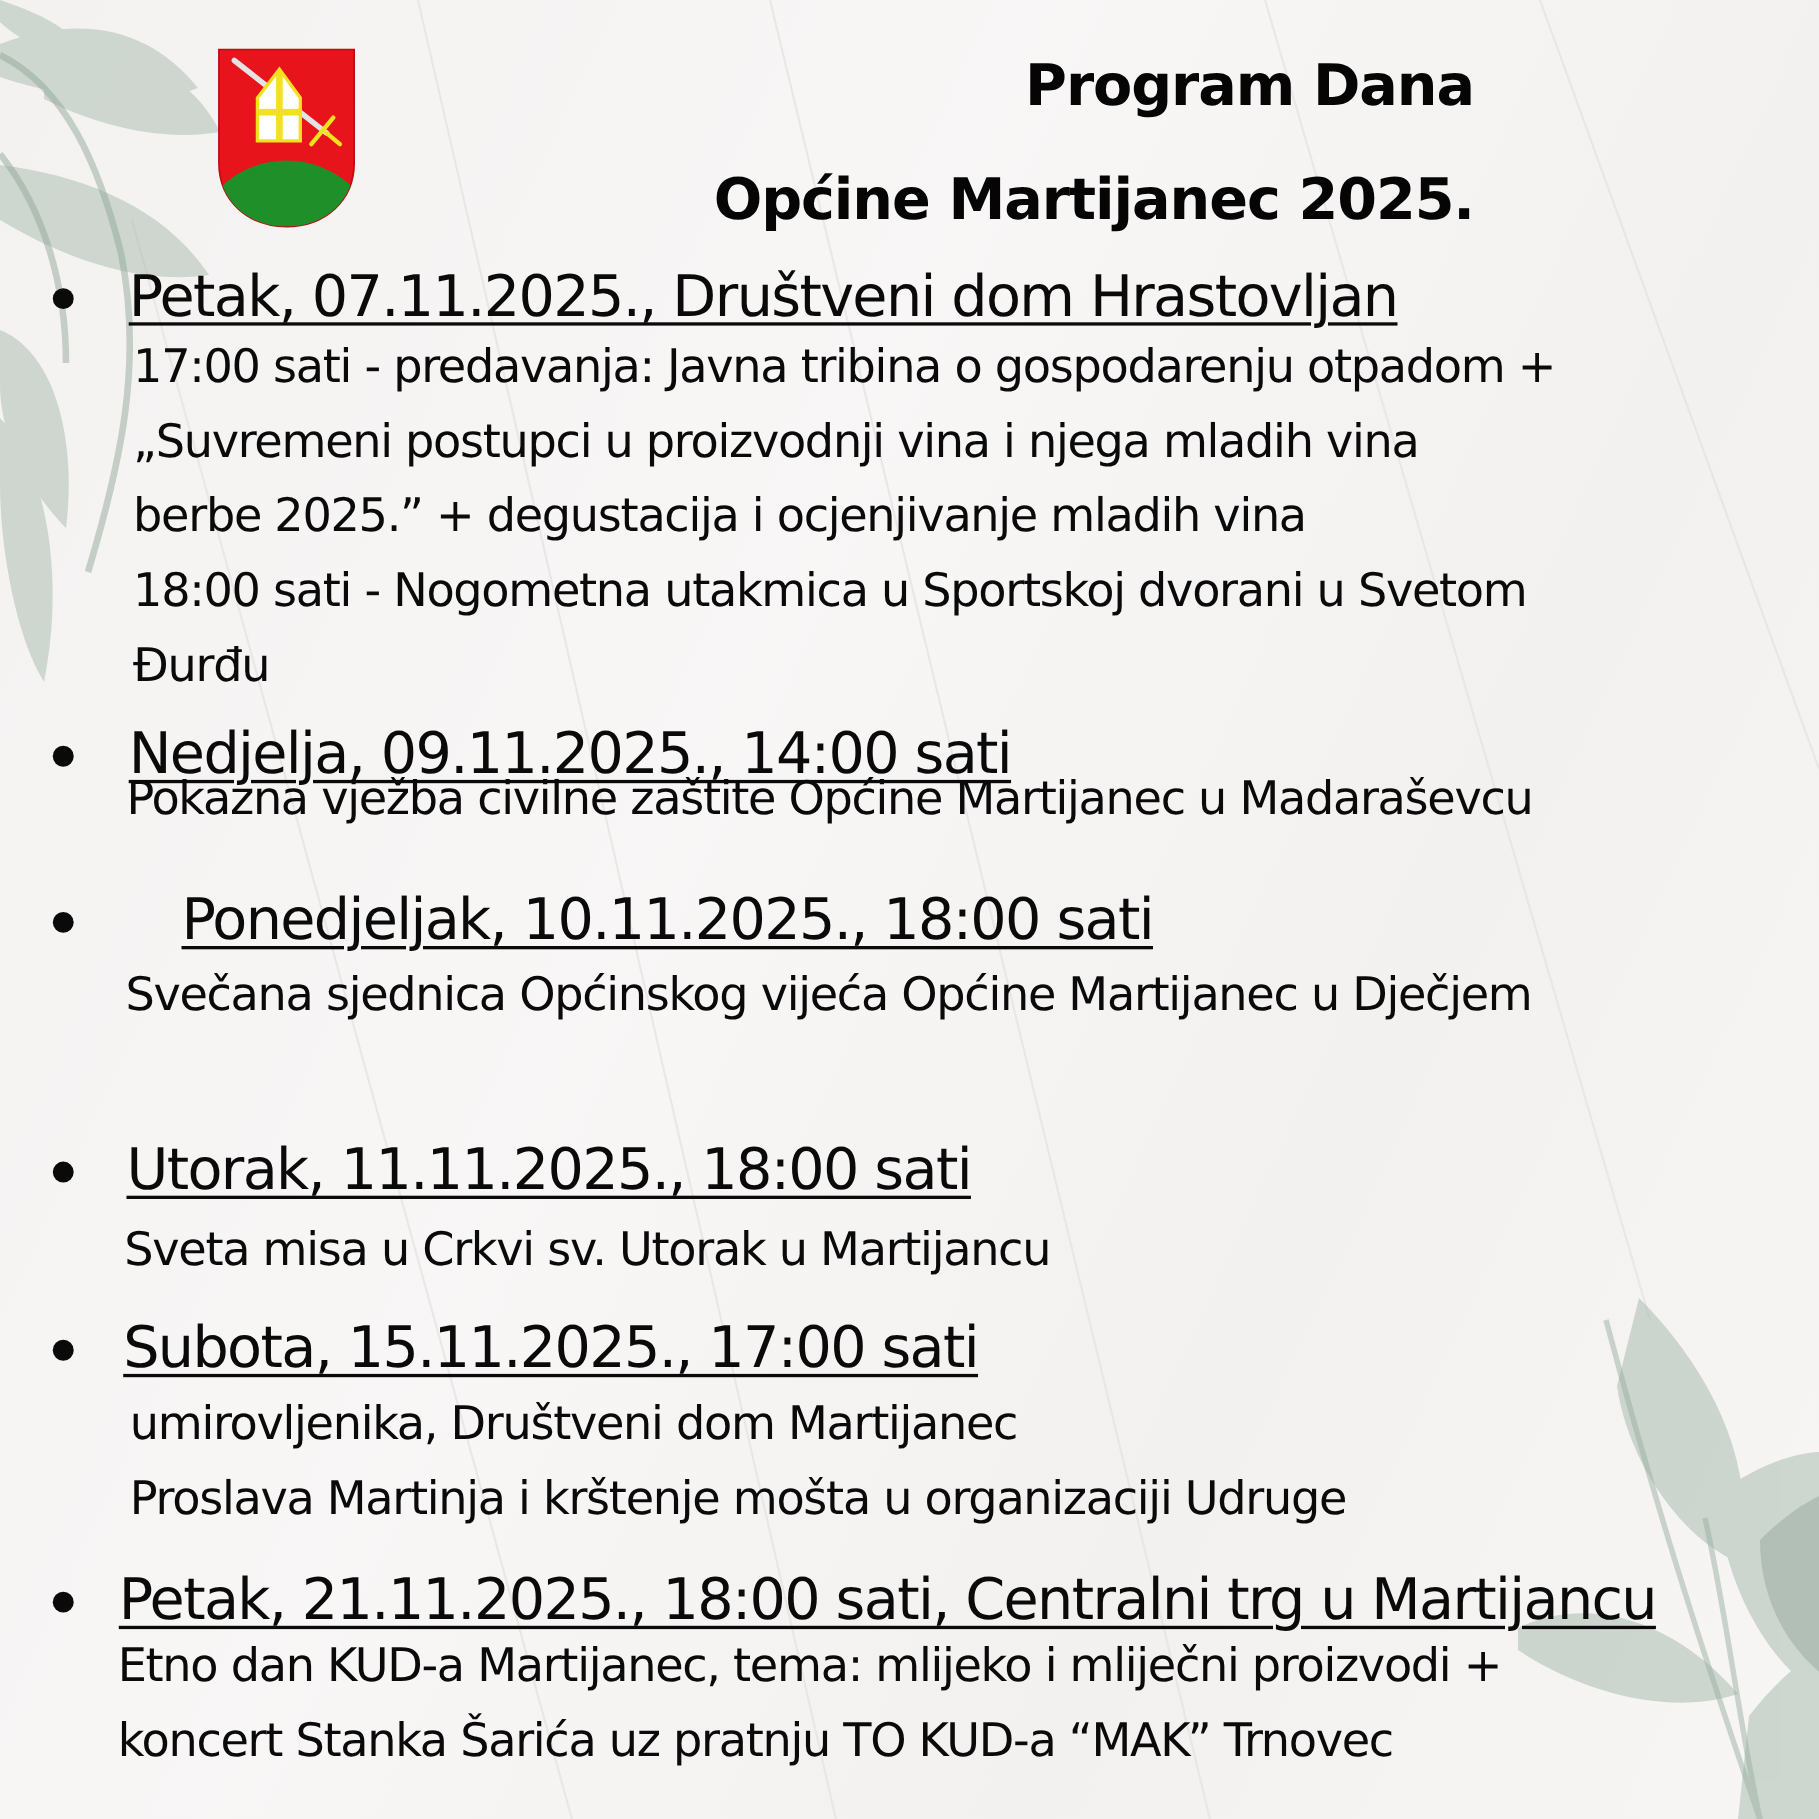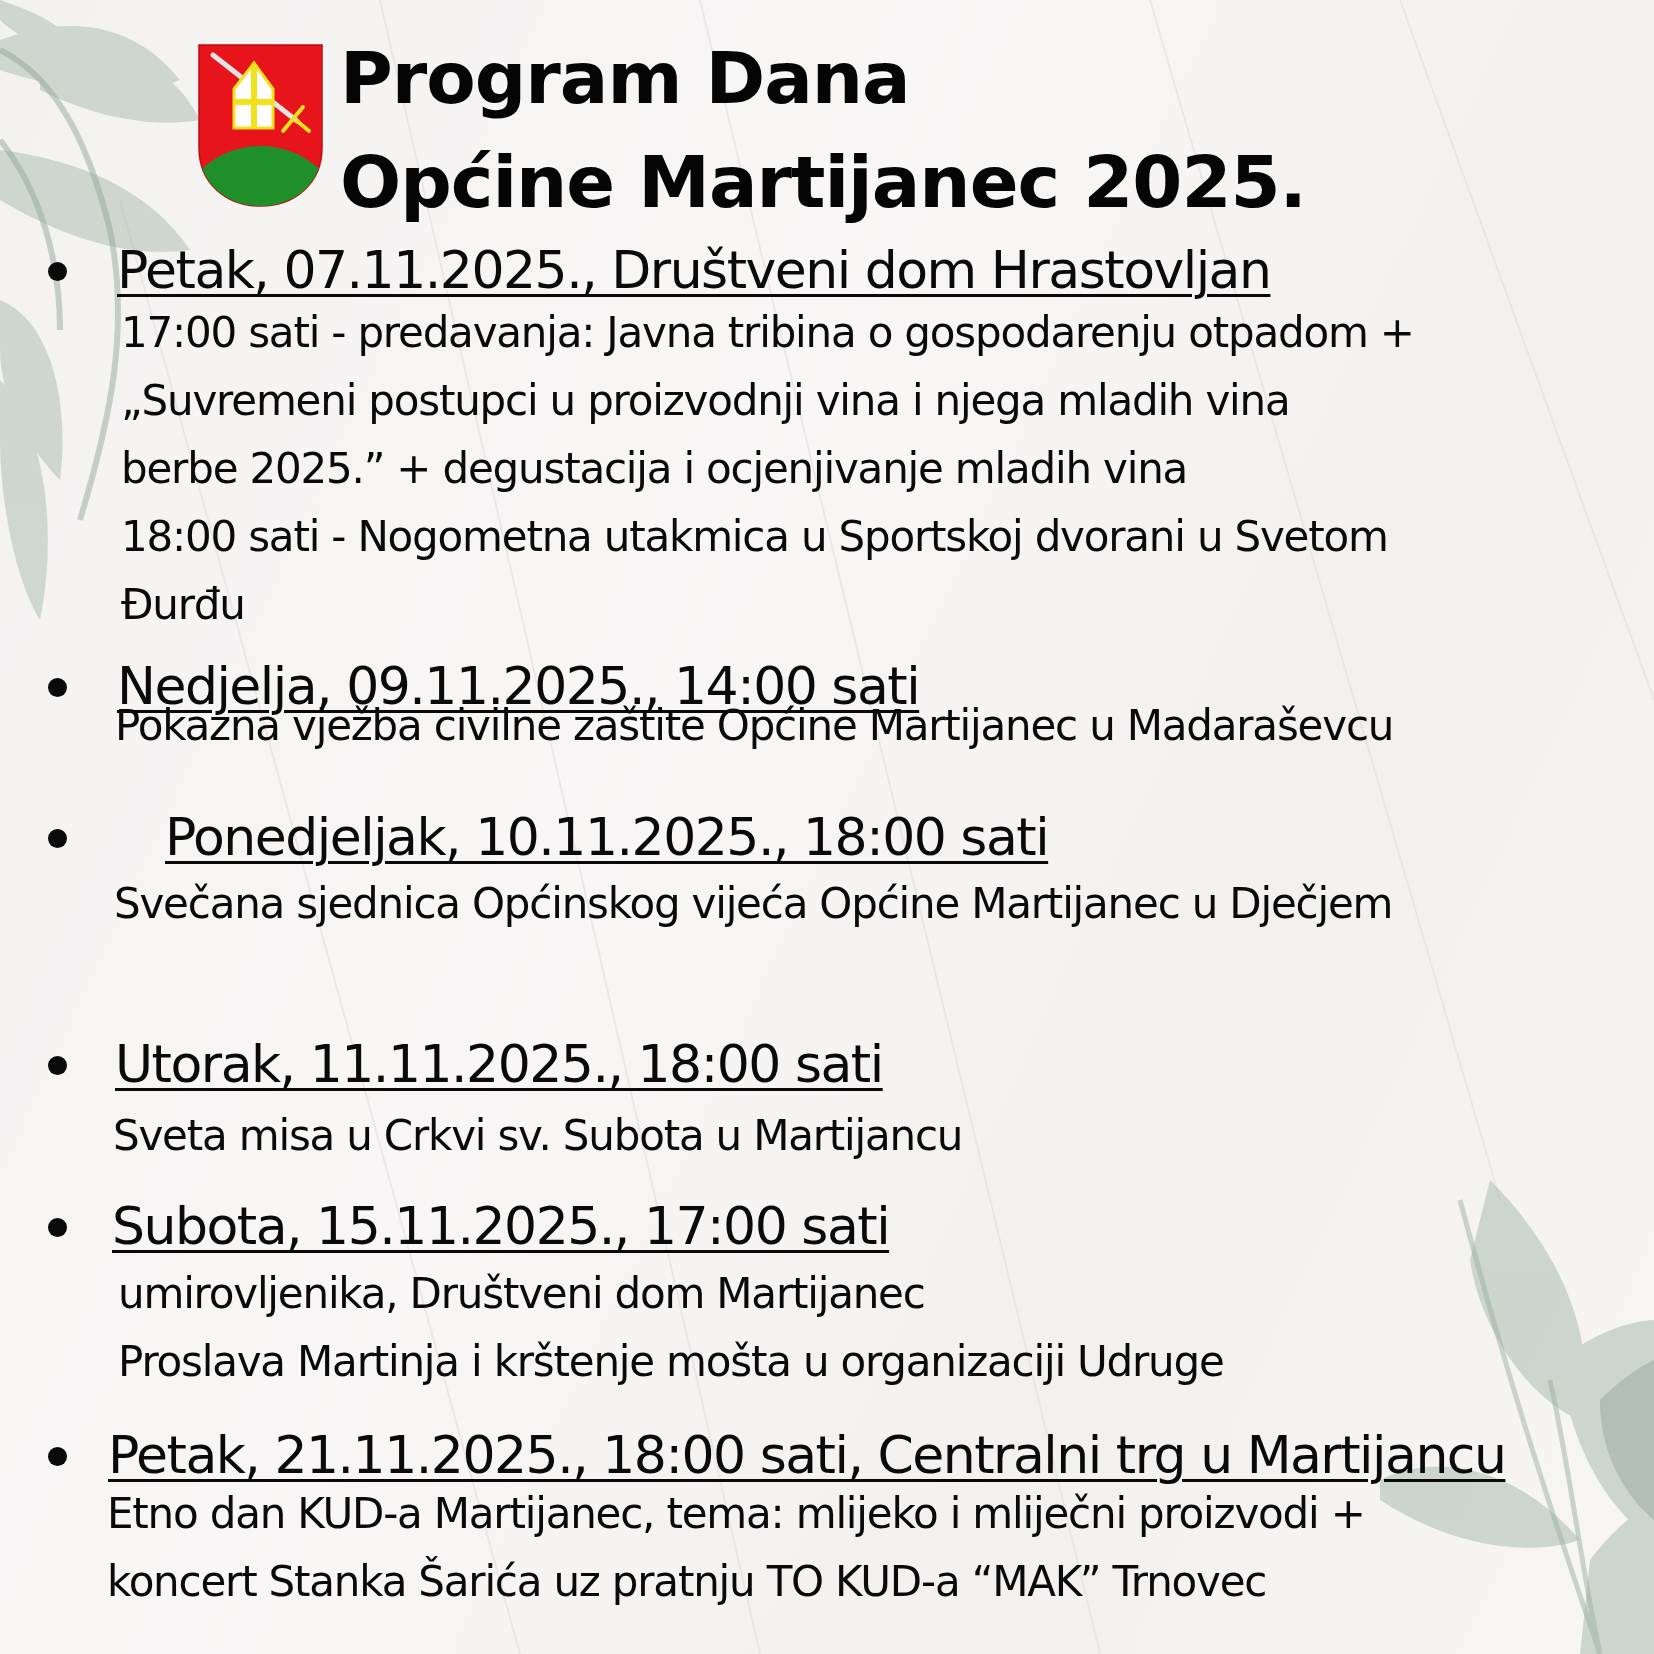--- a/index.html
+++ b/index.html
@@ -37,10 +37,10 @@
       left: 340px;
       top: 26px;
       width: 1000px;
-      text-align: left;
+      text-align: right;
       font-family: "DejaVu Sans", sans-serif;
       font-weight: bold;
-      font-size: 72px;
+      font-size: 52px;
       line-height: 104px;
       letter-spacing: -1px;
       color: #050505;

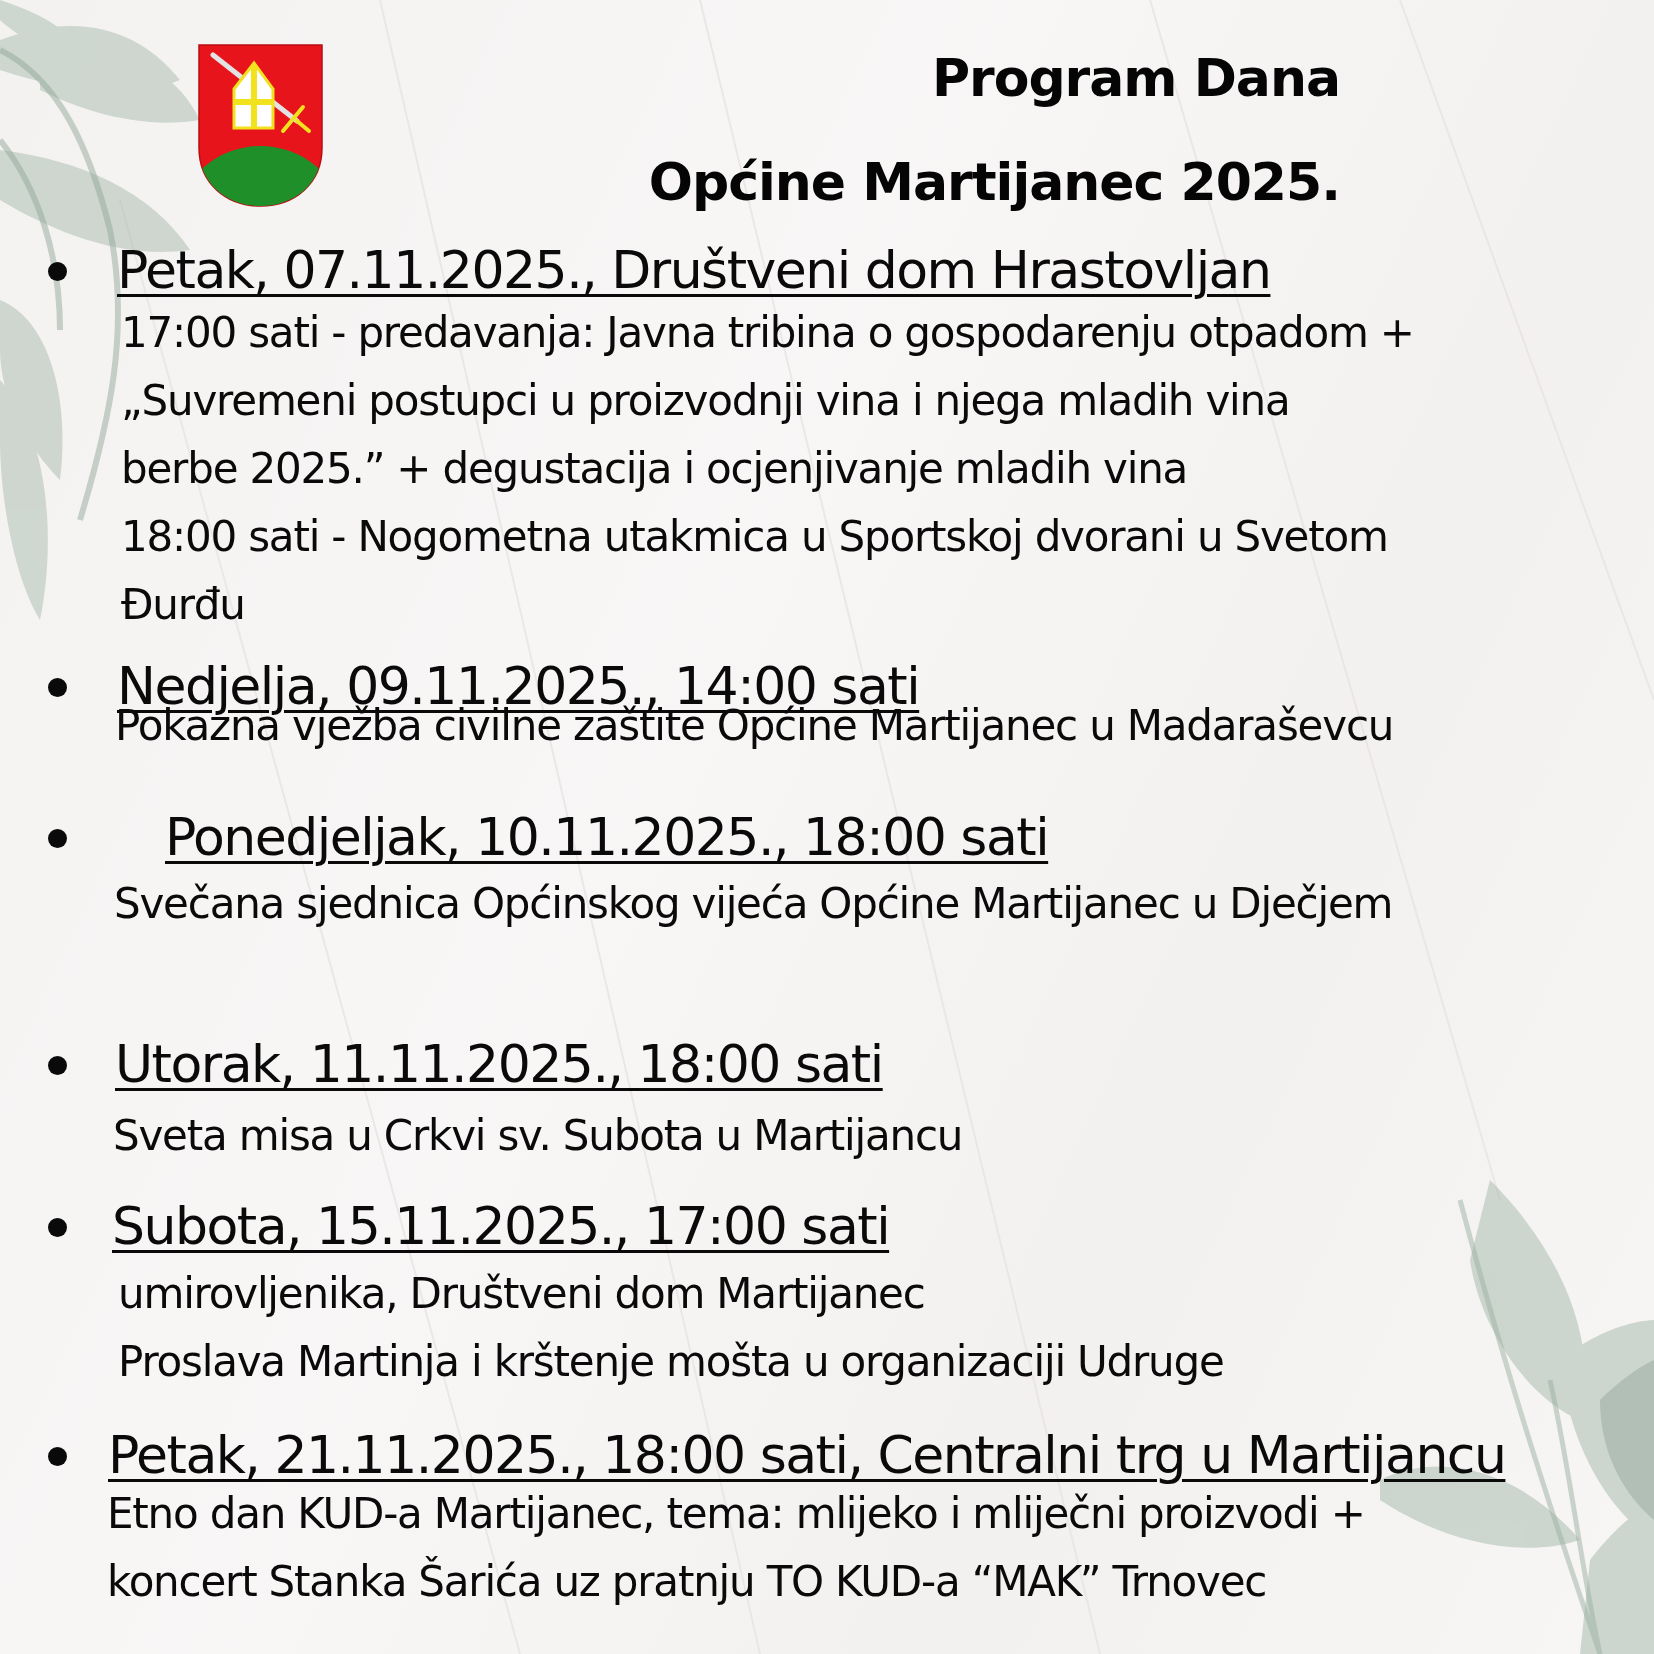--- a/index.html
+++ b/index.html
@@ -183,7 +183,7 @@
   <div class="bullet" style="left:48px; top:1056px;"></div>
   <div class="ev-head" style="left:115px; top:1032px;">Utorak, 11.11.2025., 18:00 sati</div>
   <div class="ev-body" style="left:113px; top:1102px;">
-    <div>Sveta misa u Crkvi sv. Subota u Martijancu</div>
+    <div>Sveta misa u Crkvi sv. Utorak u Martijancu</div>
   </div>
 </div>
 

